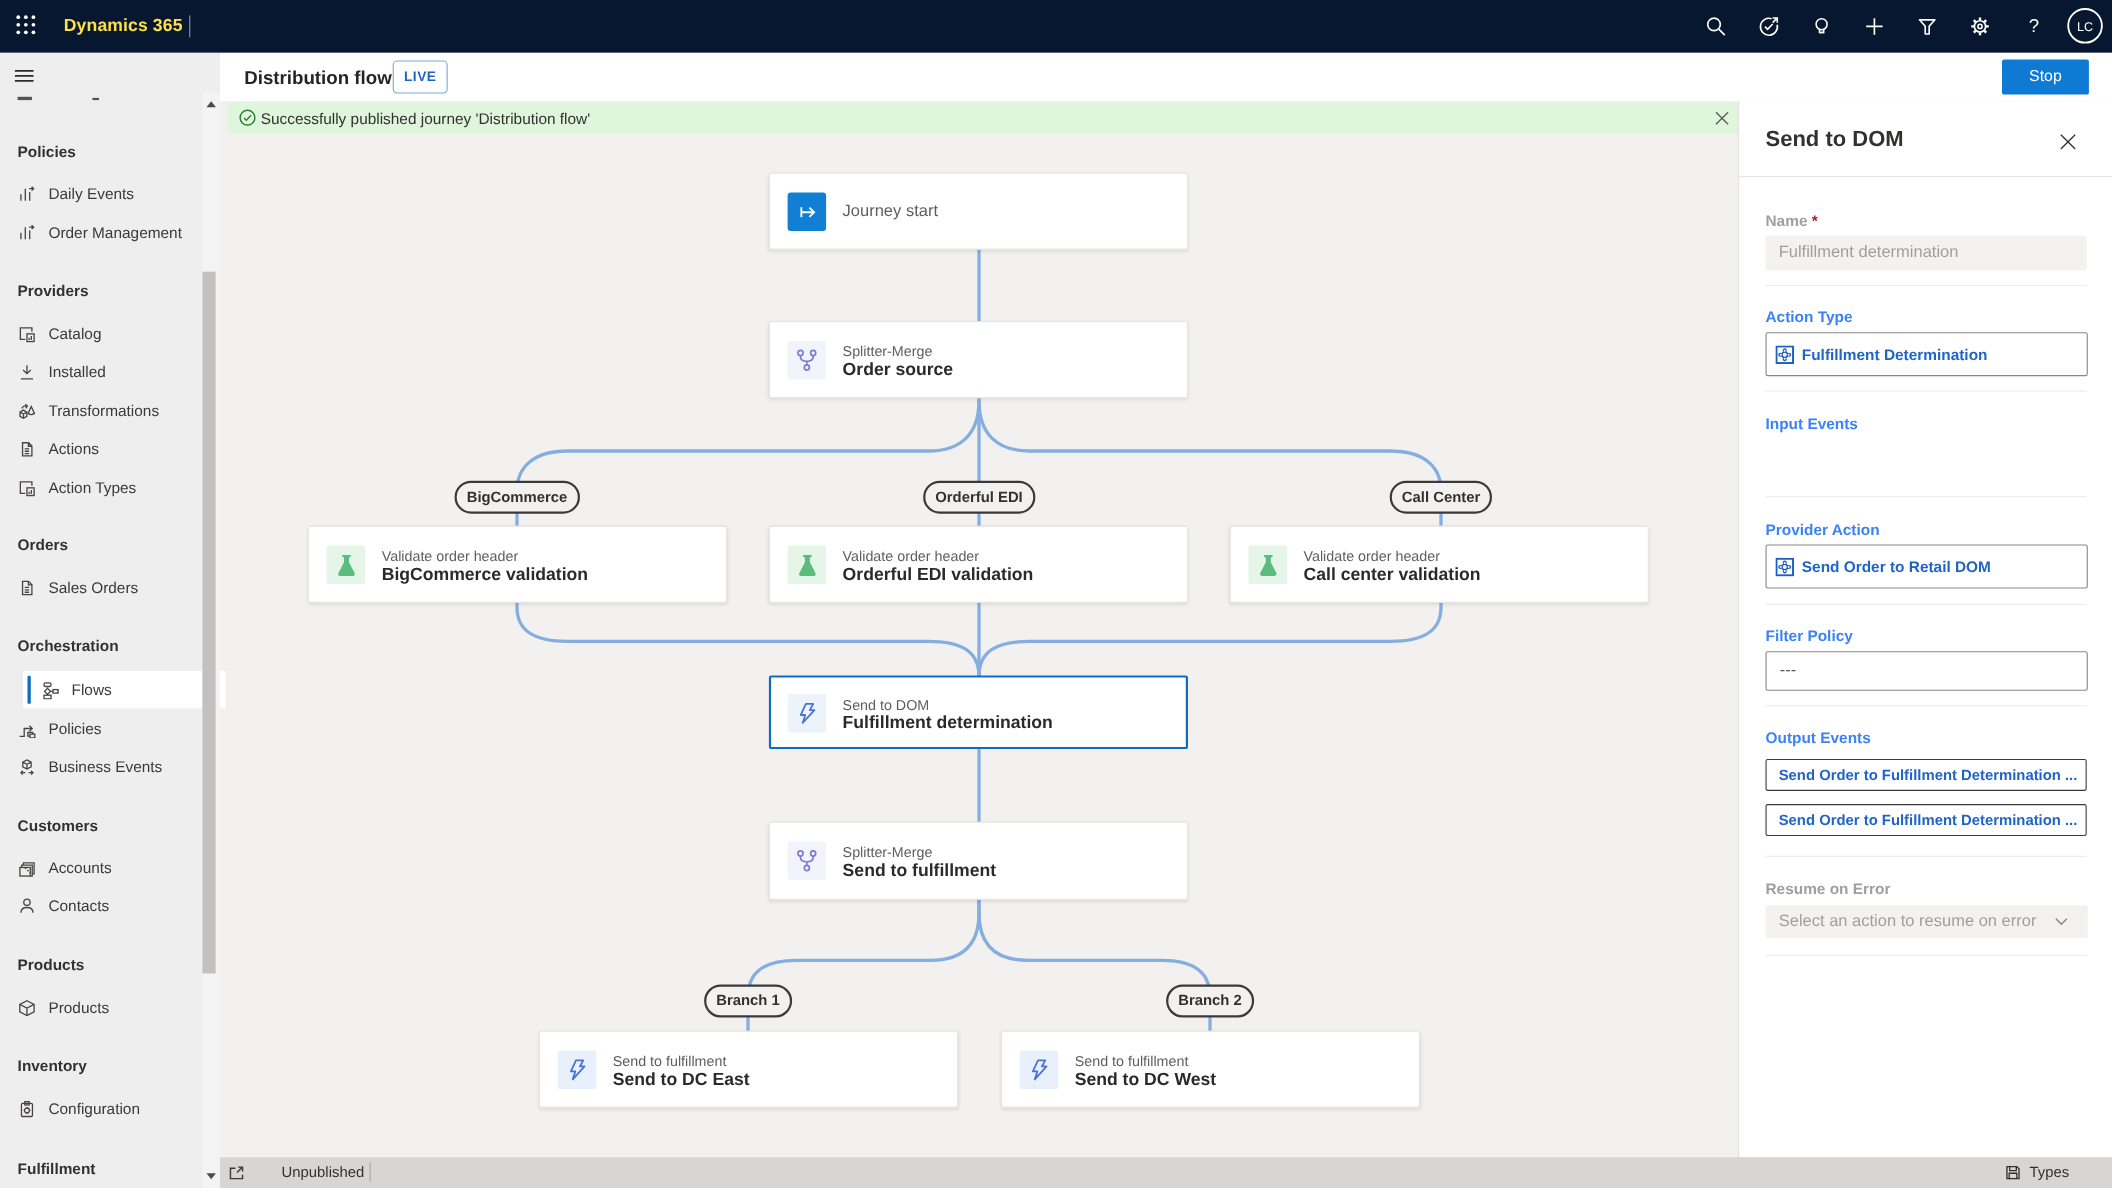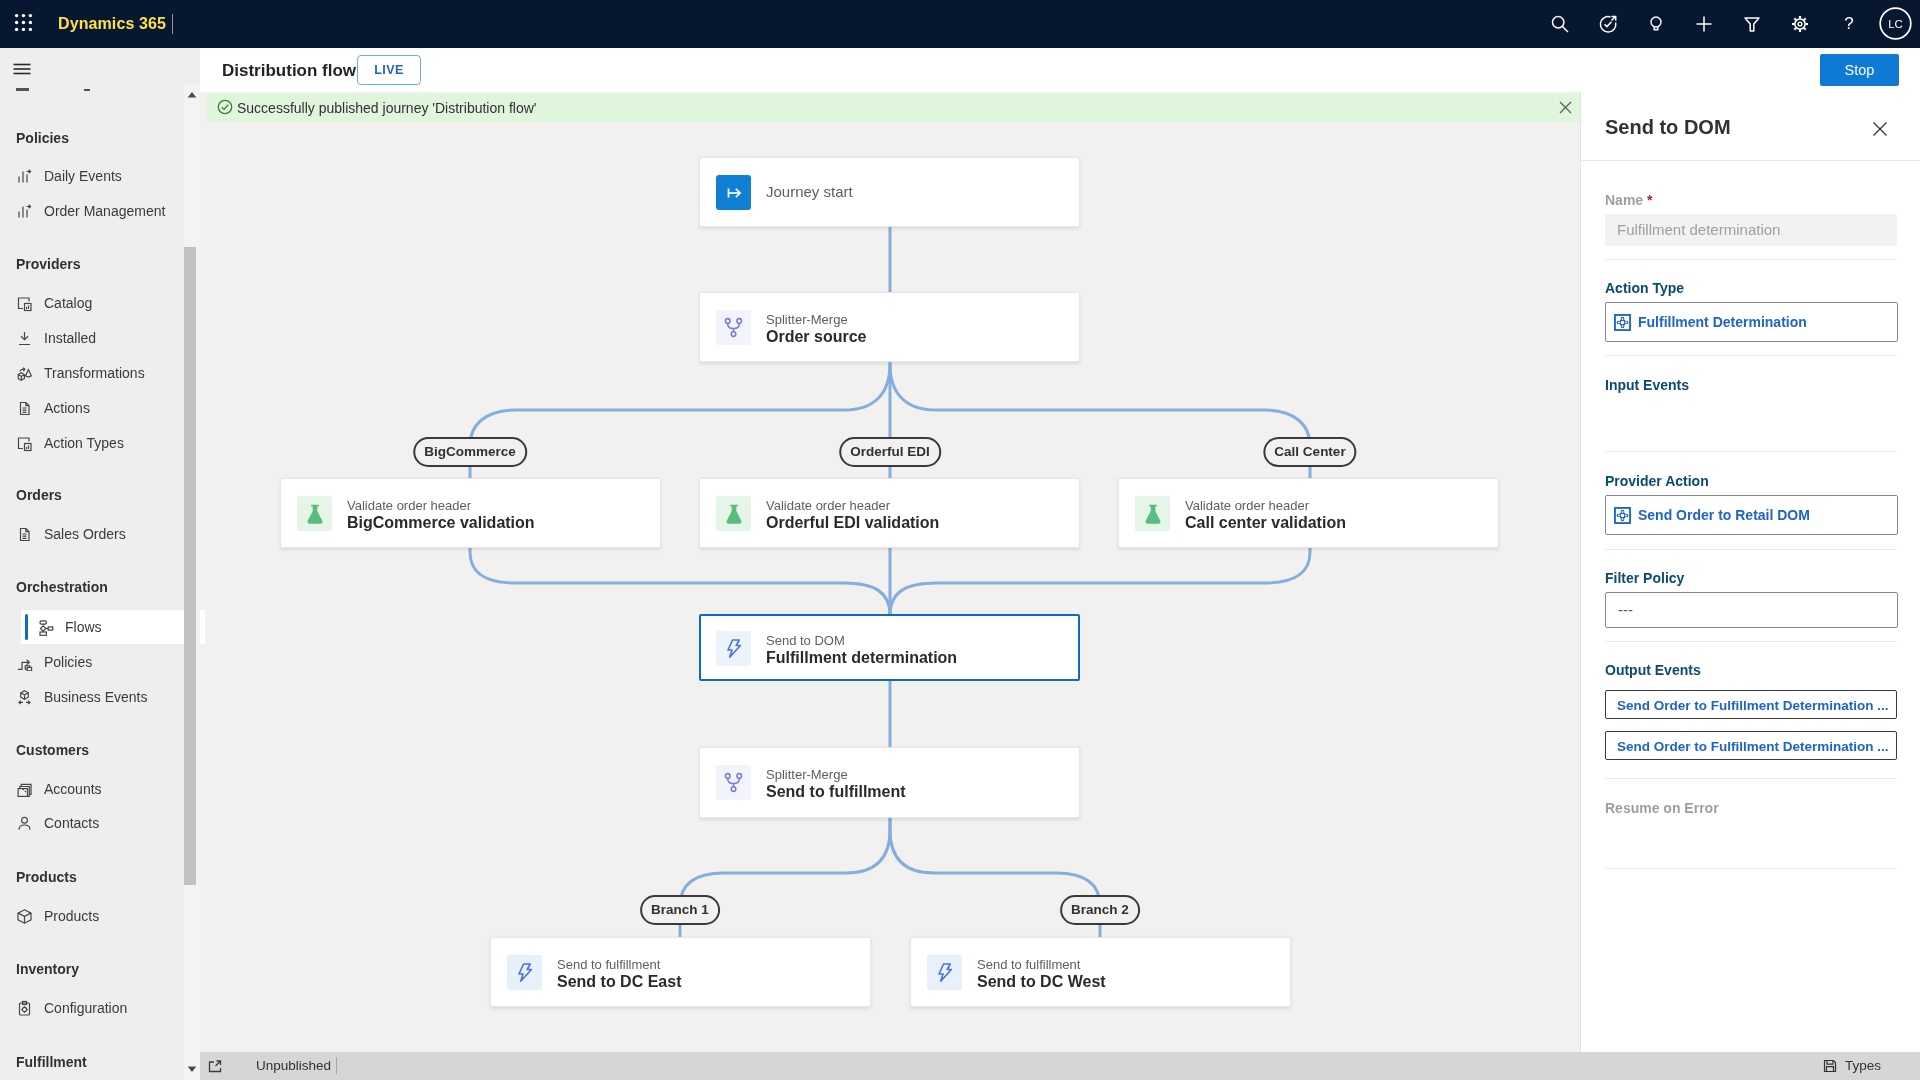--- a/index.html
+++ b/index.html
@@ -23,7 +23,7 @@
   
   #hstrip { position:absolute; left:200px; top:48px; width:1720px; height:44px; background:#fff; }
   #htitle { position:absolute; left:222px; top:61px; font-size:17px; font-weight:700; color:#252423; }
-  #live { position:absolute; left:357px; top:55px; width:64px; height:30px; border:1px solid #76a9dc; border-radius:4px; color:#2064c7; font-size:12.5px; font-weight:700; letter-spacing:.4px; text-align:center; line-height:28px; background:#fff; }
+  #live { position:absolute; left:357px; top:55px; width:50px; height:30px; border:1px solid #76a9dc; border-radius:4px; color:#2064c7; font-size:12.5px; font-weight:700; letter-spacing:.4px; text-align:center; line-height:28px; background:#fff; }
   #stopbtn { position:absolute; left:1820px; top:54px; width:79px; height:32px; background:#0e7ad4; border-radius:2px; color:#fff; font-size:14.5px; text-align:center; line-height:32px; }
   
   #banner { position:absolute; left:207px; top:93px; width:1373px; height:29px; background:#dff6dd; }

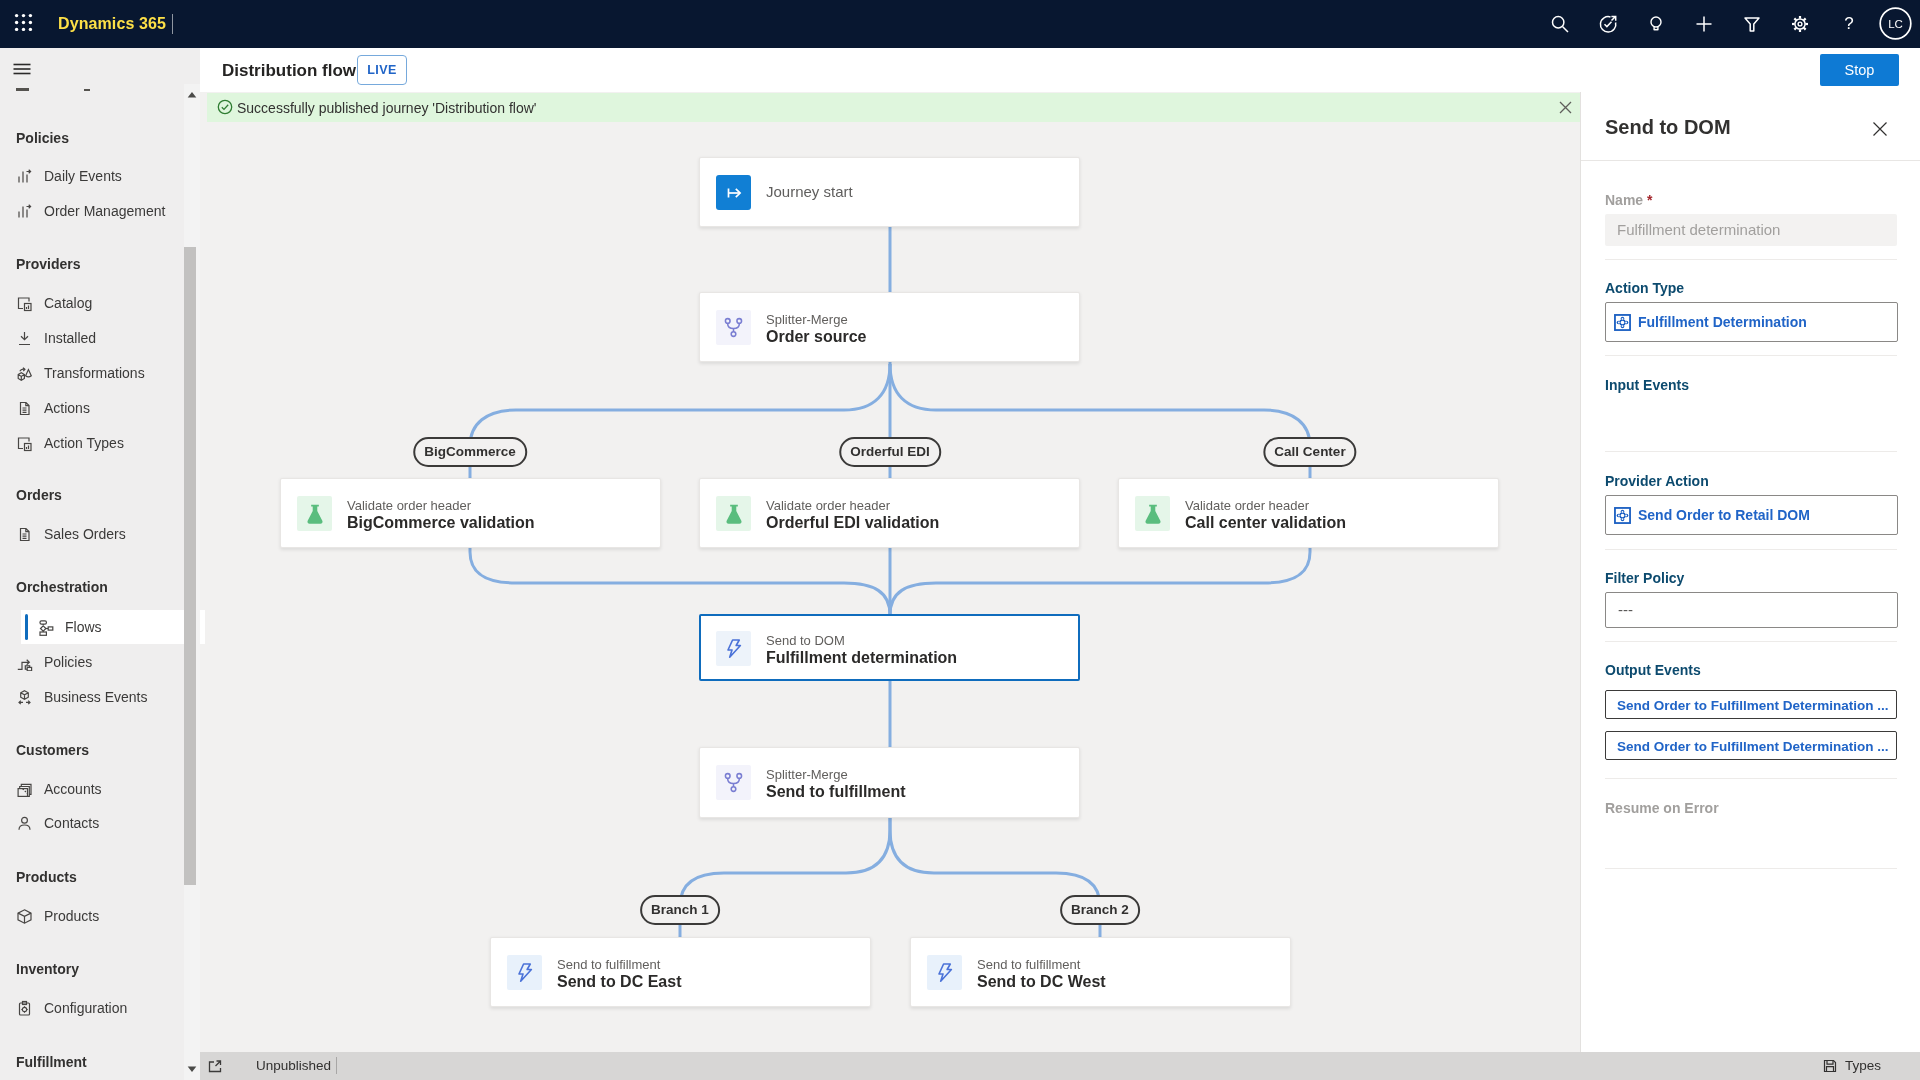--- a/index.html
+++ b/index.html
@@ -37,7 +37,7 @@
   .pill { position:absolute; height:30px; transform:translate(-50%); border:2px solid #3b3a39; border-radius:15px; background:#f2f1f0; font-size:13.5px; font-weight:700; color:#323130; line-height:26px; padding:0 9px; white-space:nowrap; }
   
   #panel { position:absolute; left:1580px; top:92px; width:340px; height:960px; background:#fff; border-left:1px solid #e3e1df; }
-  .plabel { position:absolute; left:24px; font-size:14px; font-weight:700; color:#0c4a6e; }
+  .plabel { position:absolute; left:24px; font-size:14px; font-weight:700; color:#3b82f6; }
   .pdiv { position:absolute; left:24px; width:292px; height:1px; background:#edebe9; }
   .pbox { position:absolute; left:24px; width:293px; background:#fff; border:1px solid #8a8886; border-radius:2px; }
   .pboxd { position:absolute; left:24px; width:292px; background:#fff; border:1px solid #3b3a39; border-radius:2px; }

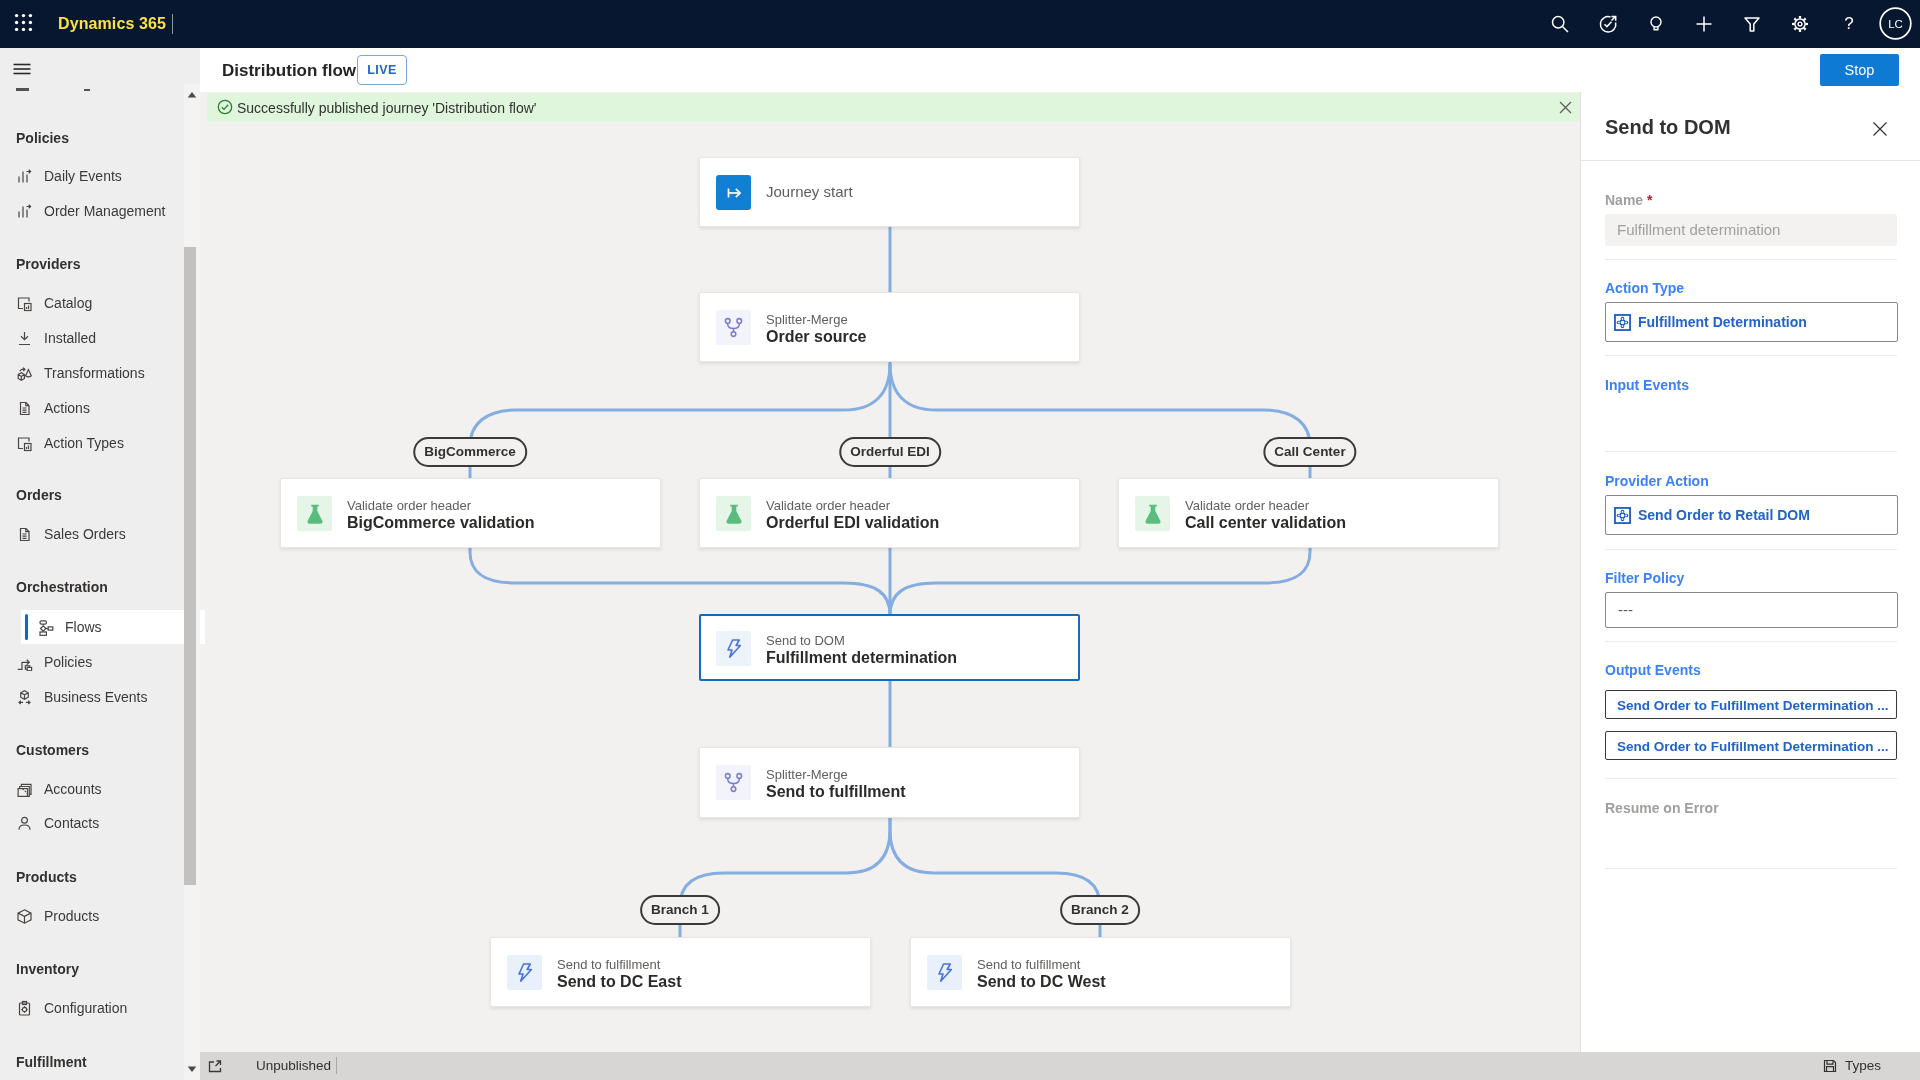--- a/index.html
+++ b/index.html
@@ -491,6 +491,11 @@
   <div class="pdiv" style="top:686px"></div>
 
   <div class="plabel" style="top:708px;color:#a19f9d">Resume on Error</div>
+  <div class="abs" style="left:24px;top:731px;width:293px;height:30px;background:#f3f2f1;border-radius:2px;font-size:15px;color:#a19f9d;line-height:30px;padding-left:12px;">Select an action to resume on error
+    <svg class="abs" style="left:263px;top:11px" width="12" height="8" viewBox="0 0 12 8">
+        <path d="M1 1.2 L6 6.2 L11 1.2" fill="none" stroke="#8a8886" stroke-width="1.4"></path>
+      </svg>
+  </div>
   <div class="pdiv" style="top:776px"></div>
 </div>
 

